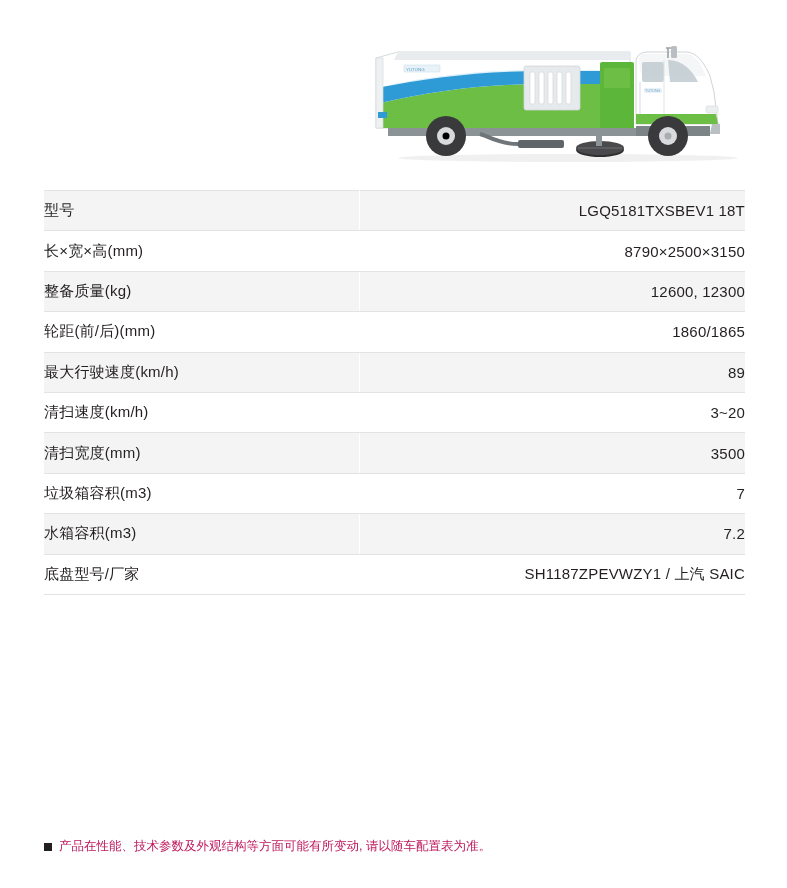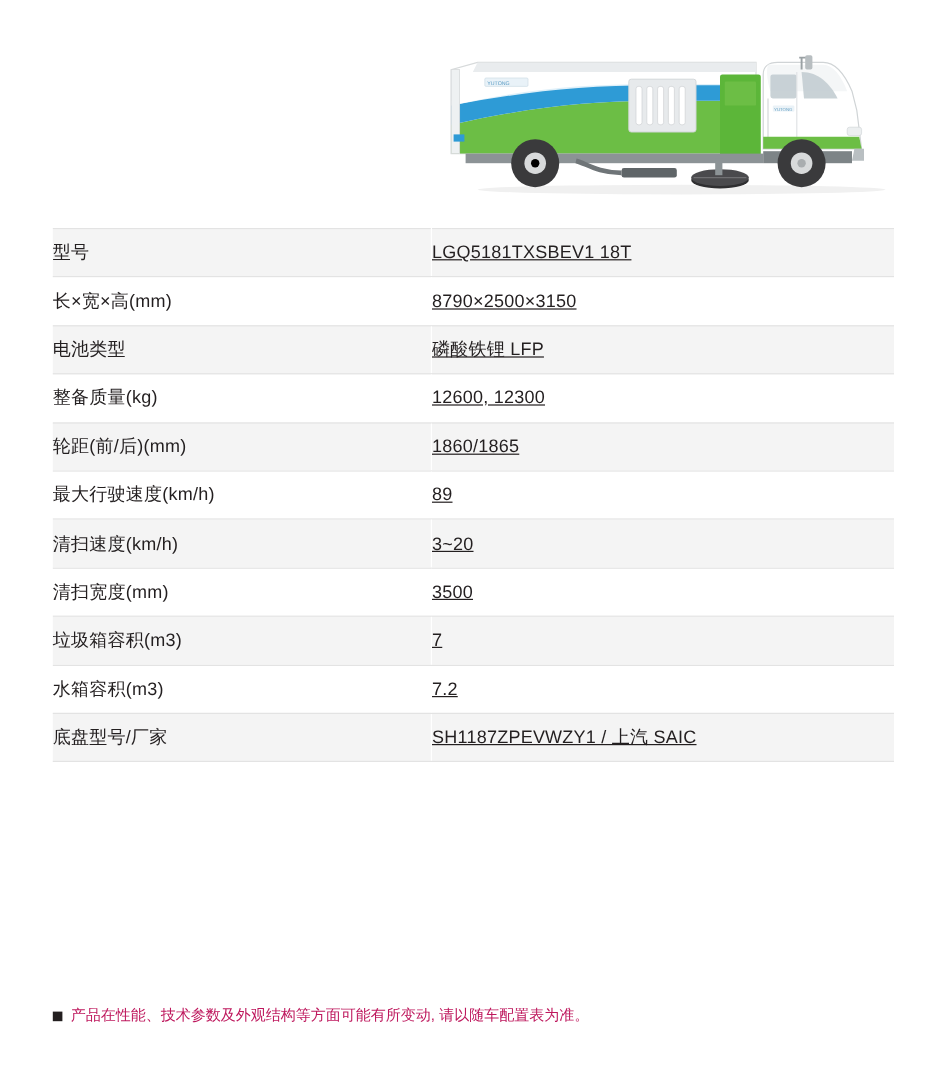--- a/index.html
+++ b/index.html
@@ -65,9 +65,9 @@
   }
   .cell-value {
     width: 385px;
+    text-align: right;
     padding-right: 12px;
     color: #231f20;
-    text-decoration: underline;
   }
   .spec-table tr:nth-child(odd) td {
     background: #f4f4f4;

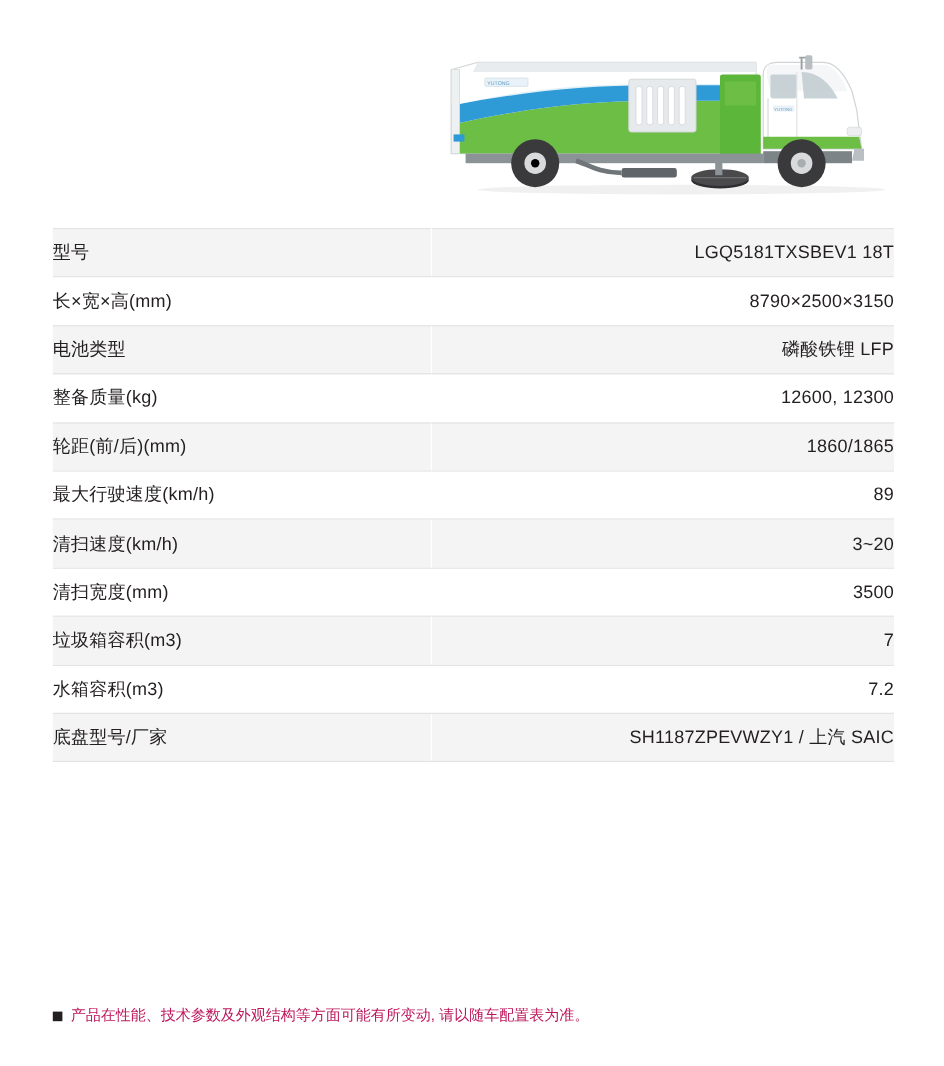--- a/index.html
+++ b/index.html
@@ -203,10 +203,6 @@
         <td class="cell-value">8790×2500×3150</td>
       </tr>
       <tr>
-        <td class="cell-label">电池类型</td>
-        <td class="cell-value">磷酸铁锂 LFP</td>
-      </tr>
-      <tr>
         <td class="cell-label">整备质量(kg)</td>
         <td class="cell-value">12600, 12300</td>
       </tr>

